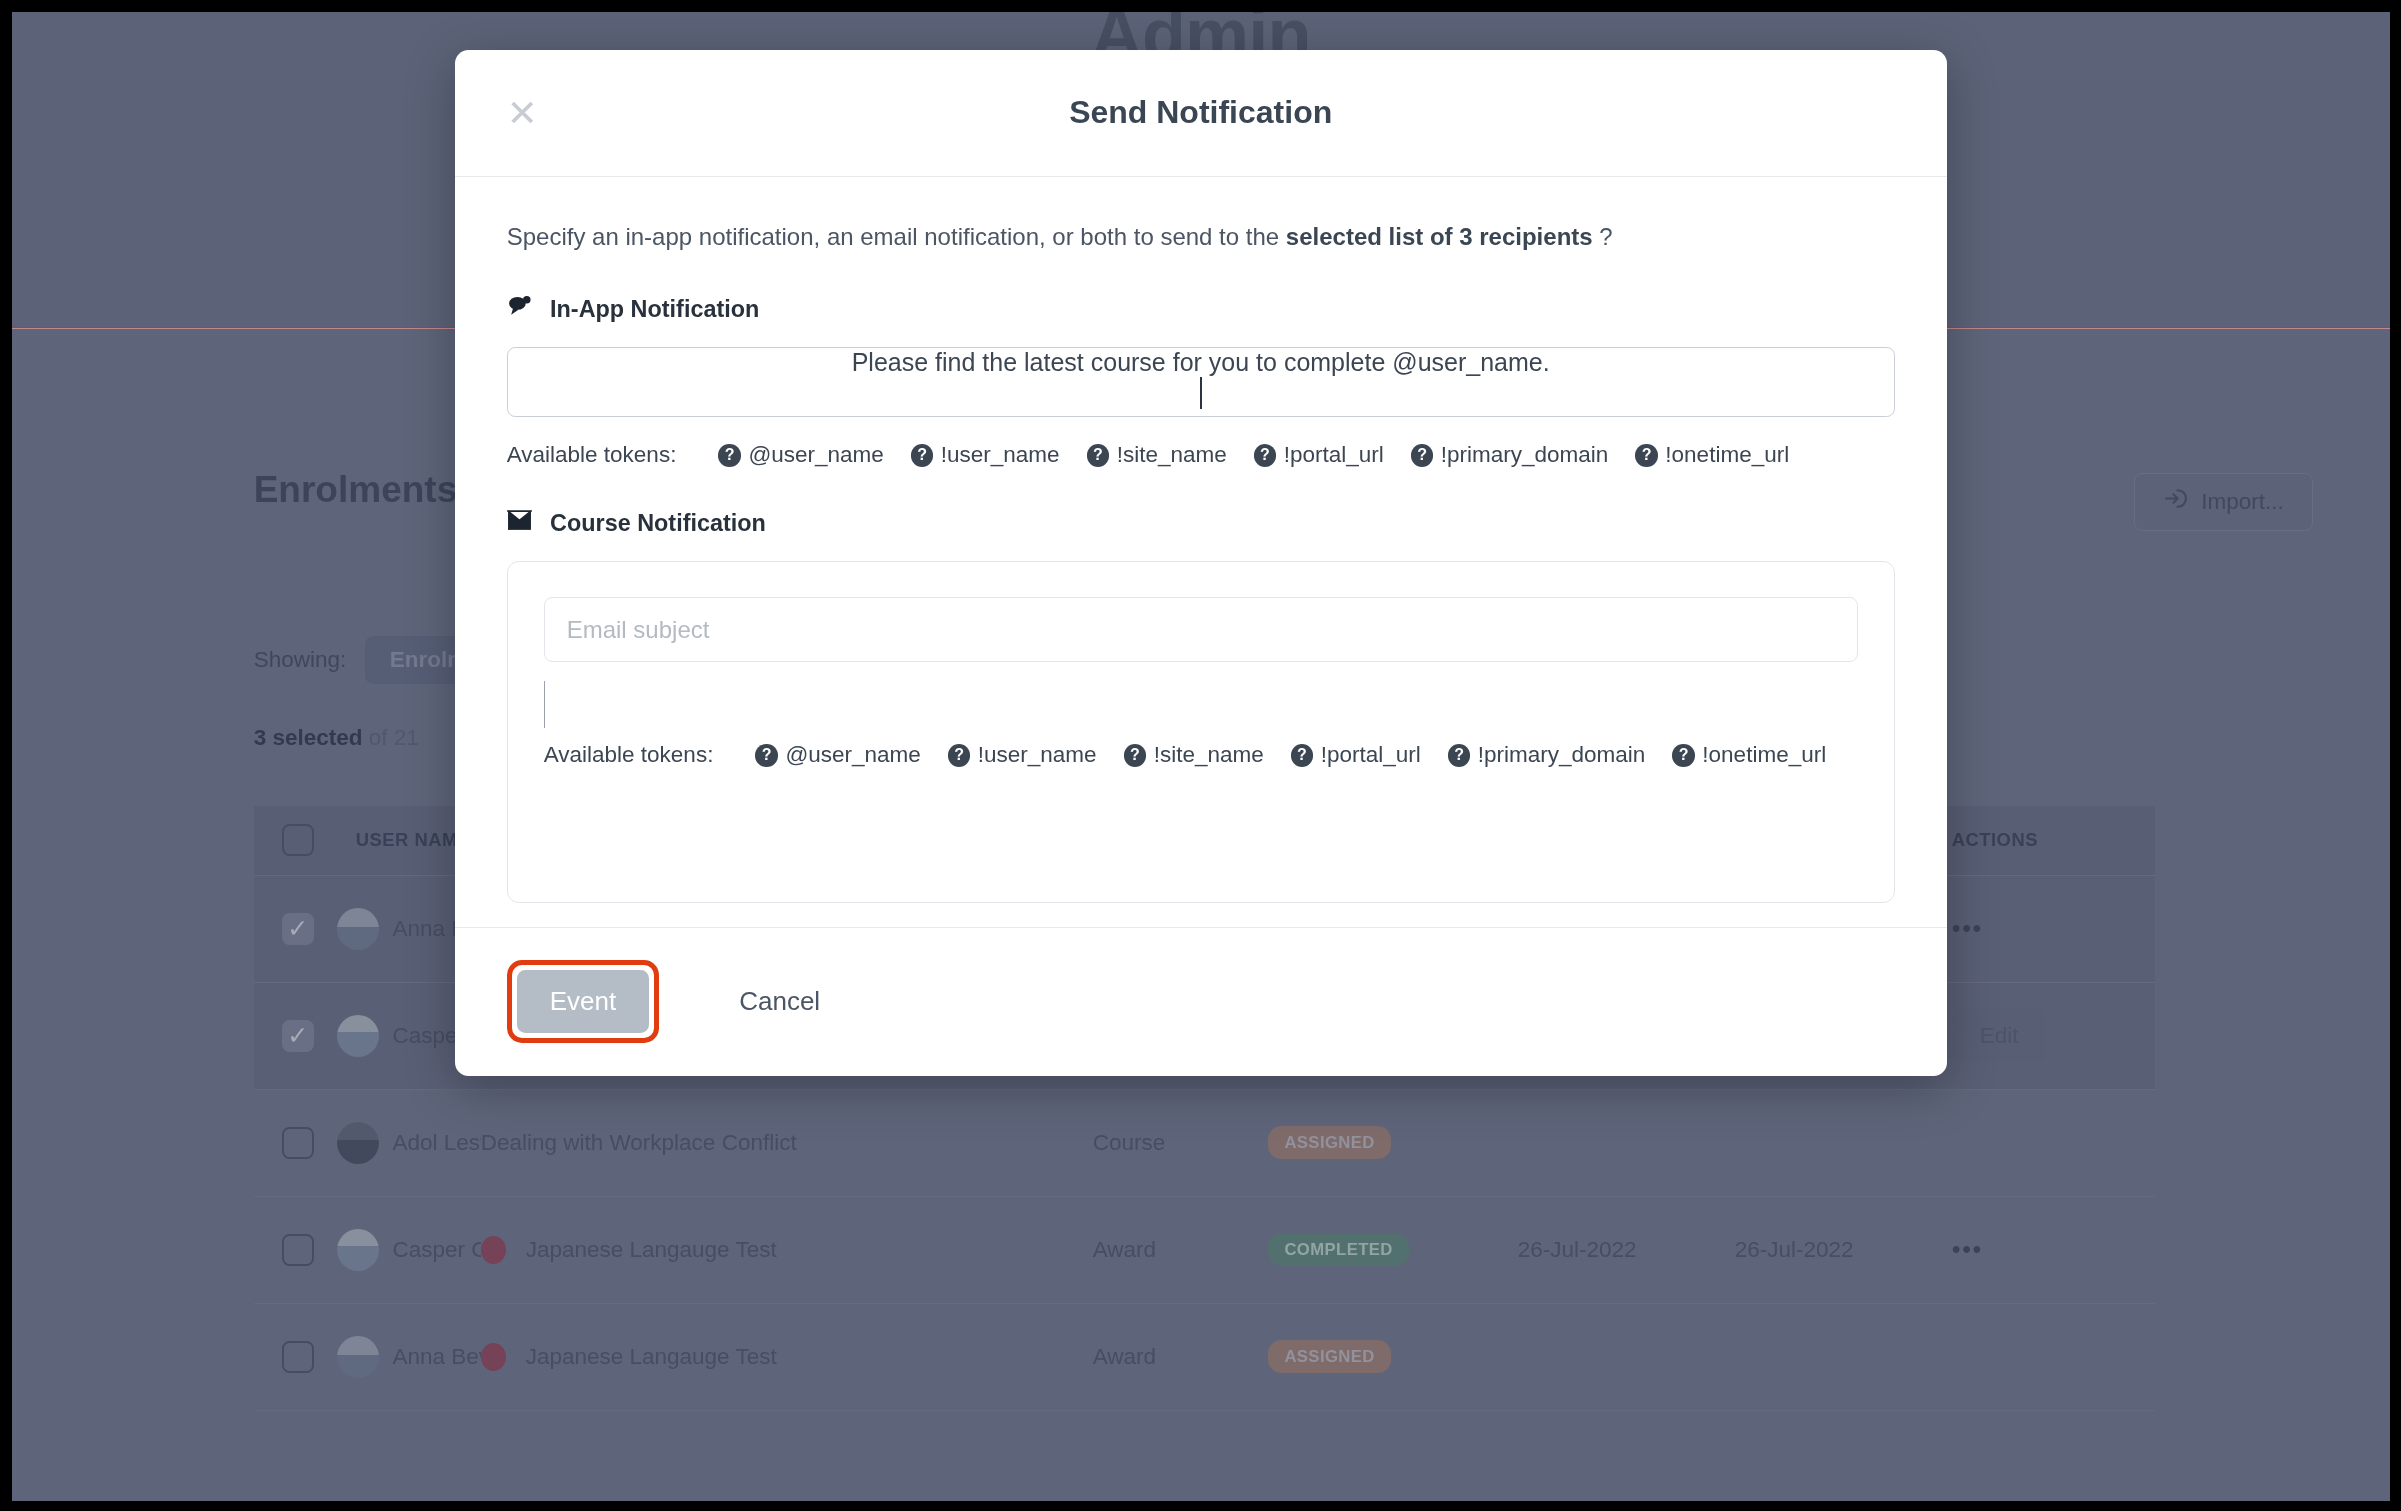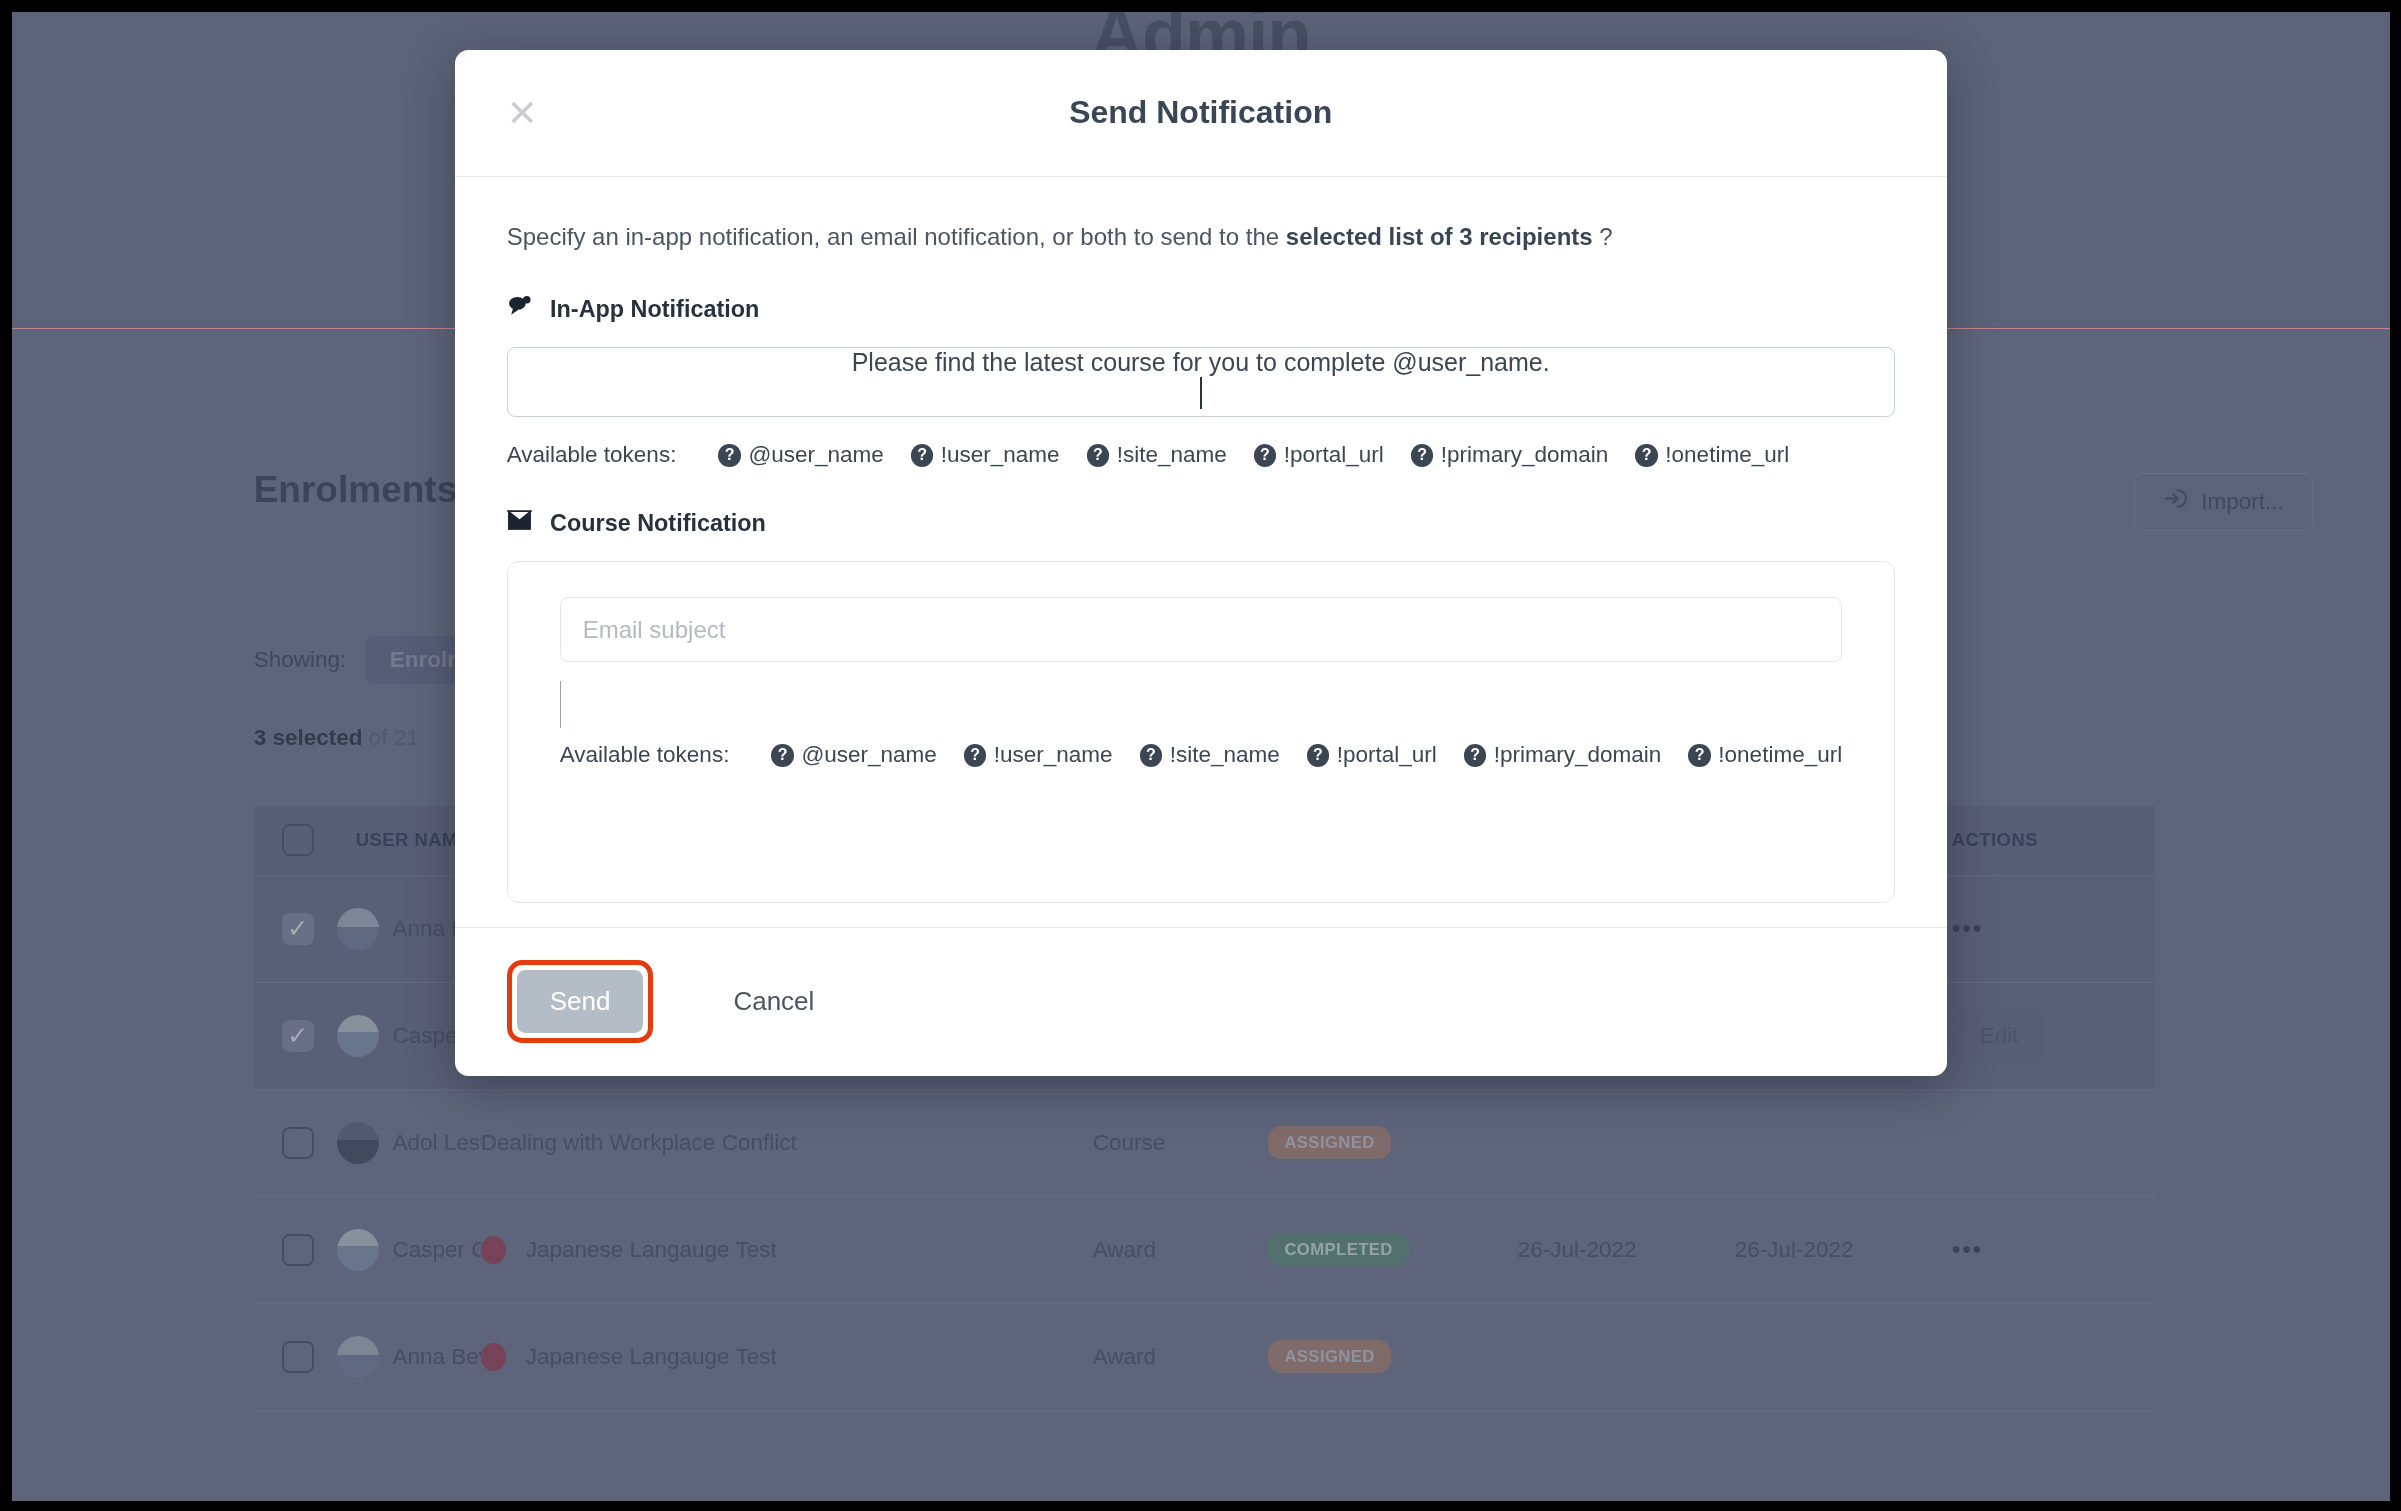--- a/index.html
+++ b/index.html
@@ -233,7 +233,7 @@
     margin-top: 18.4px;
     border: 1.7px solid #e2e5ea; border-radius: 11.7px;
     height: 342px;
-    padding: 35px 52px;
+    padding: 35px 36px;
   }
   .email-subject {
     width: 100%; height: 65px;

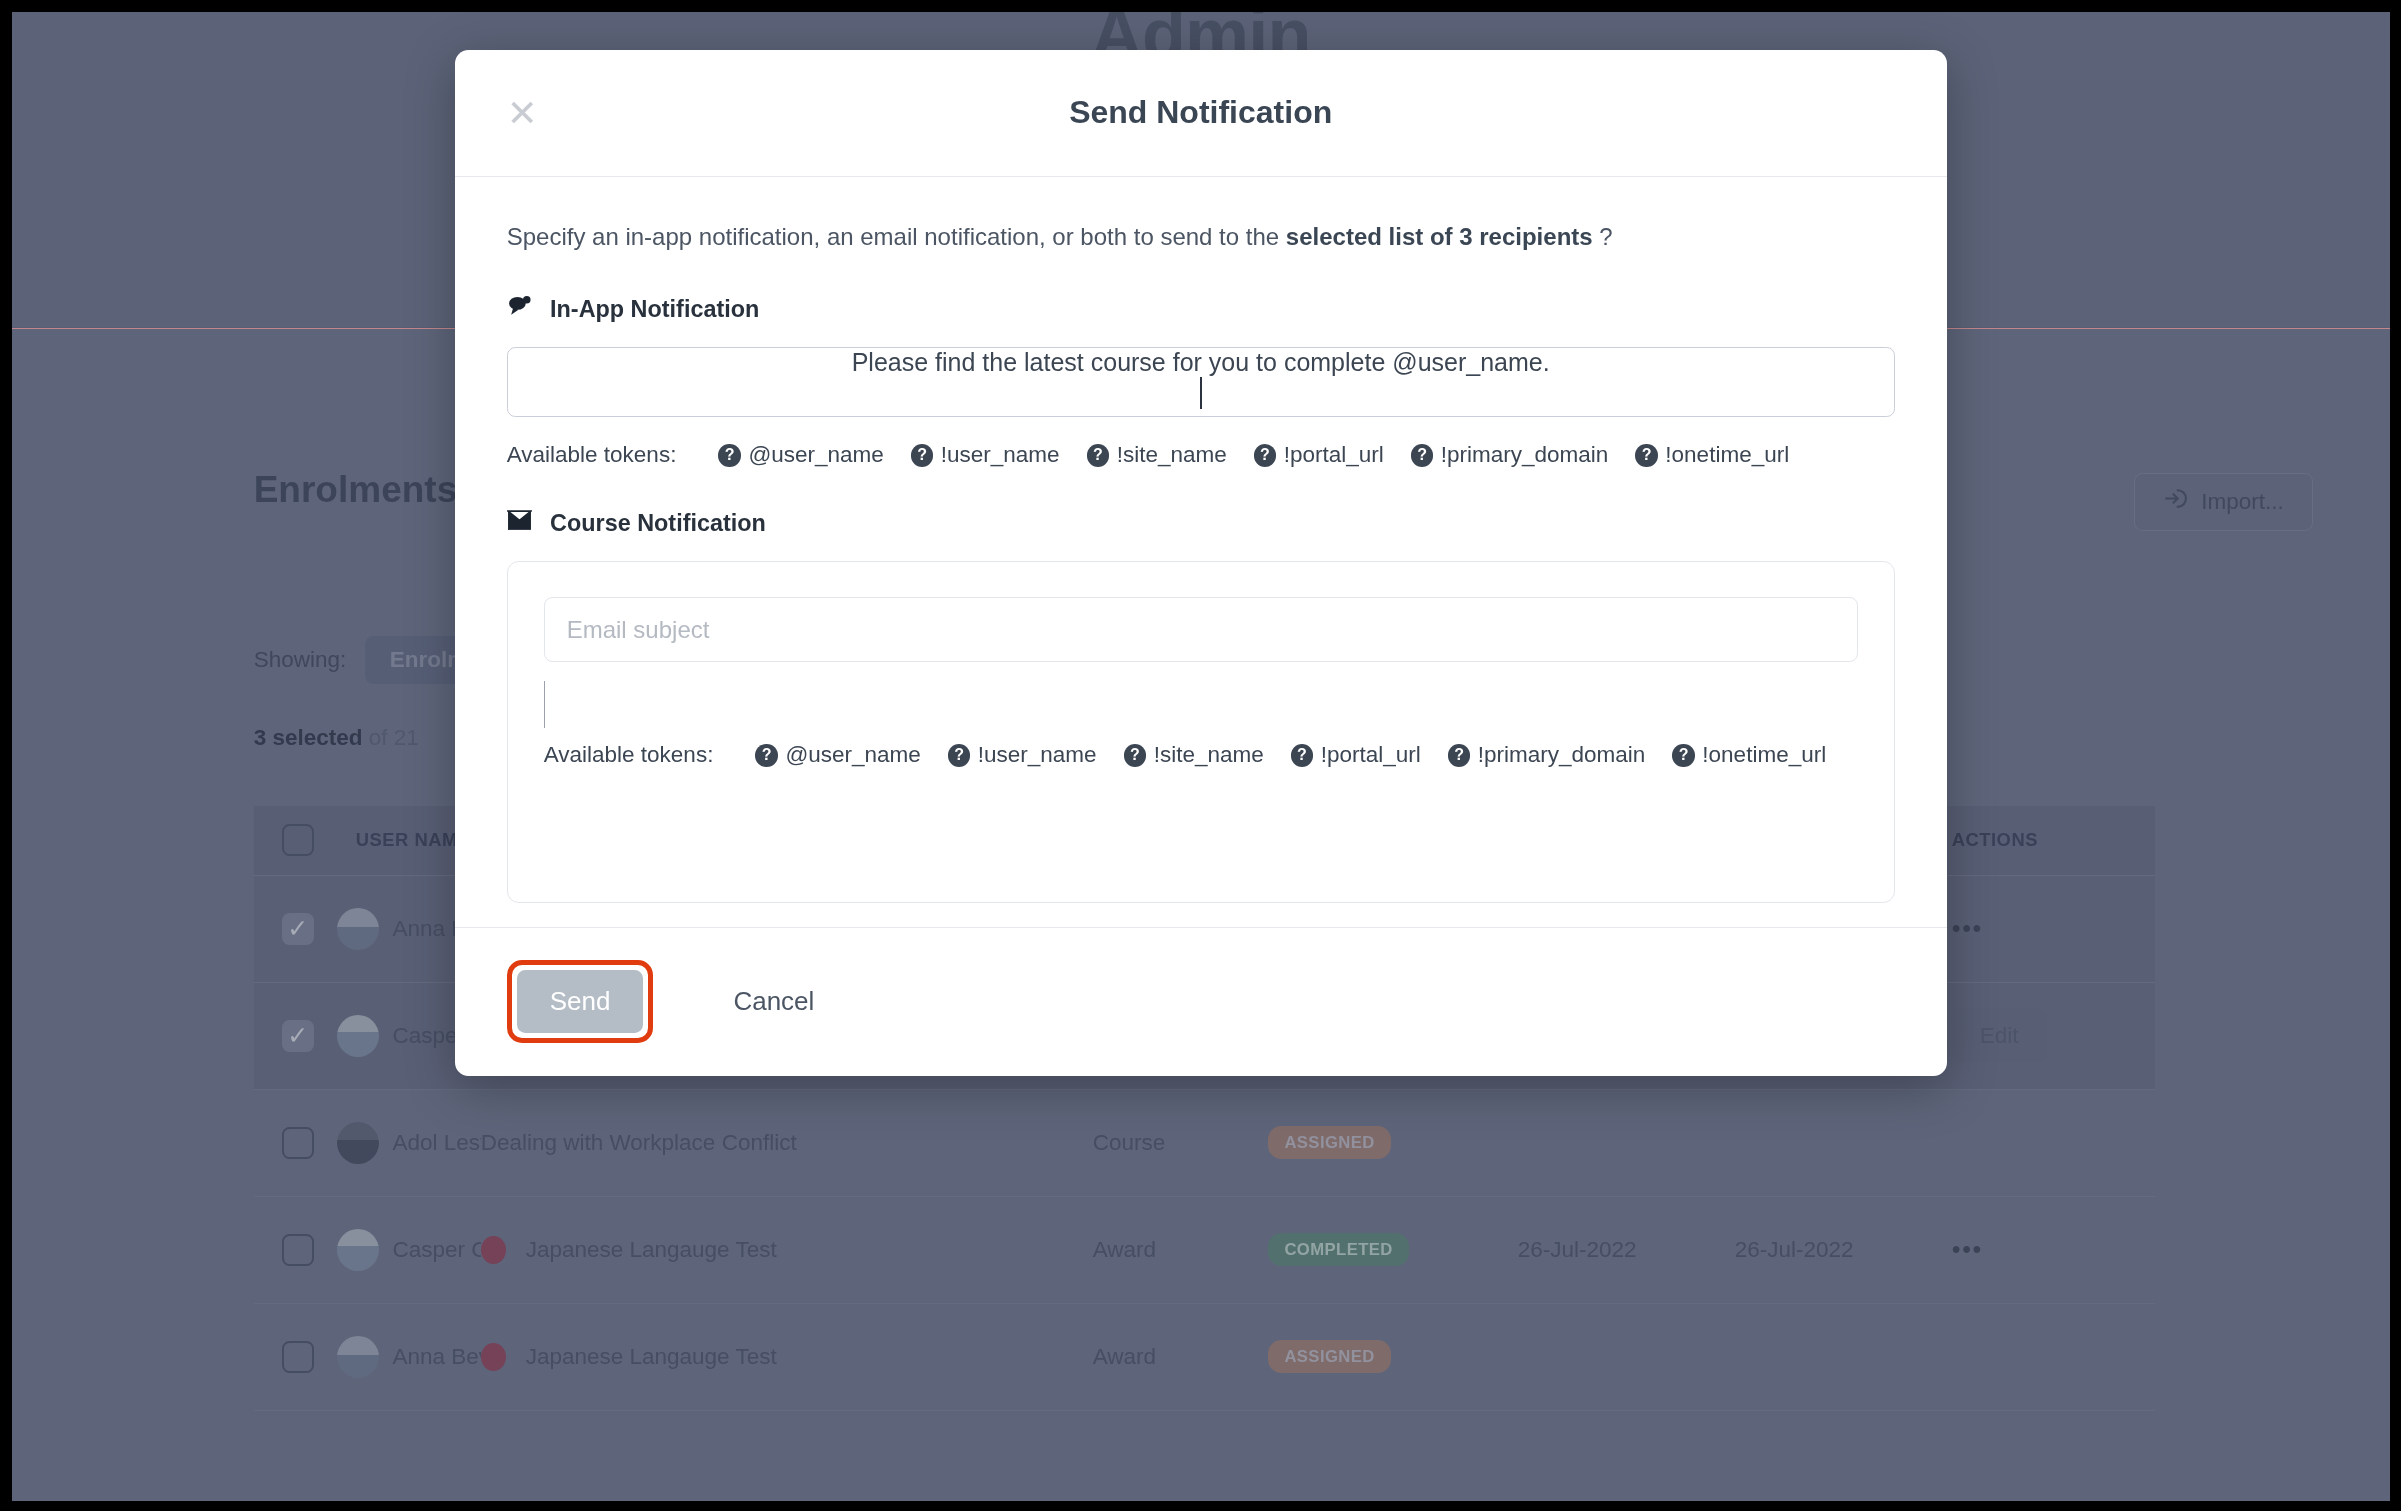--- a/index.html
+++ b/index.html
@@ -520,7 +520,7 @@
 
     <div class="modal-foot">
       <span class="send-wrap">
-        <button class="send-btn">Send</button>
+        <button class="send-btn">Event</button>
       </span>
       <button class="cancel-btn">Cancel</button>
     </div>

